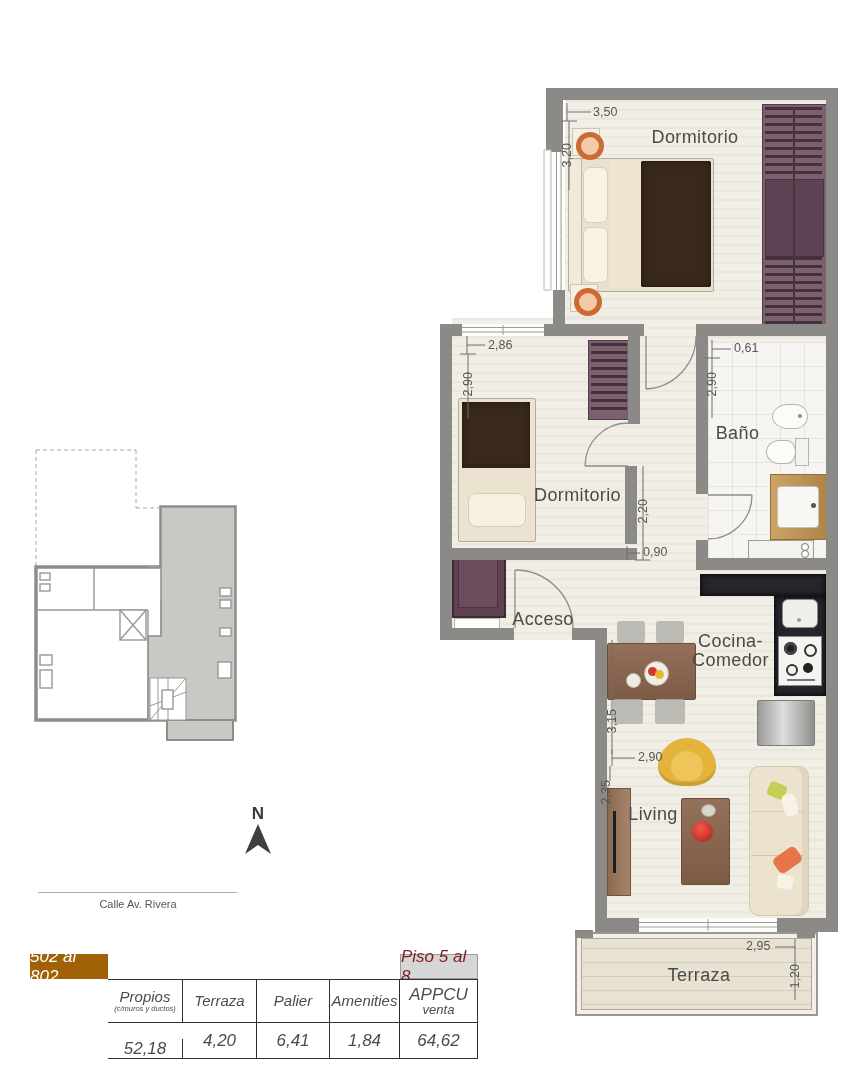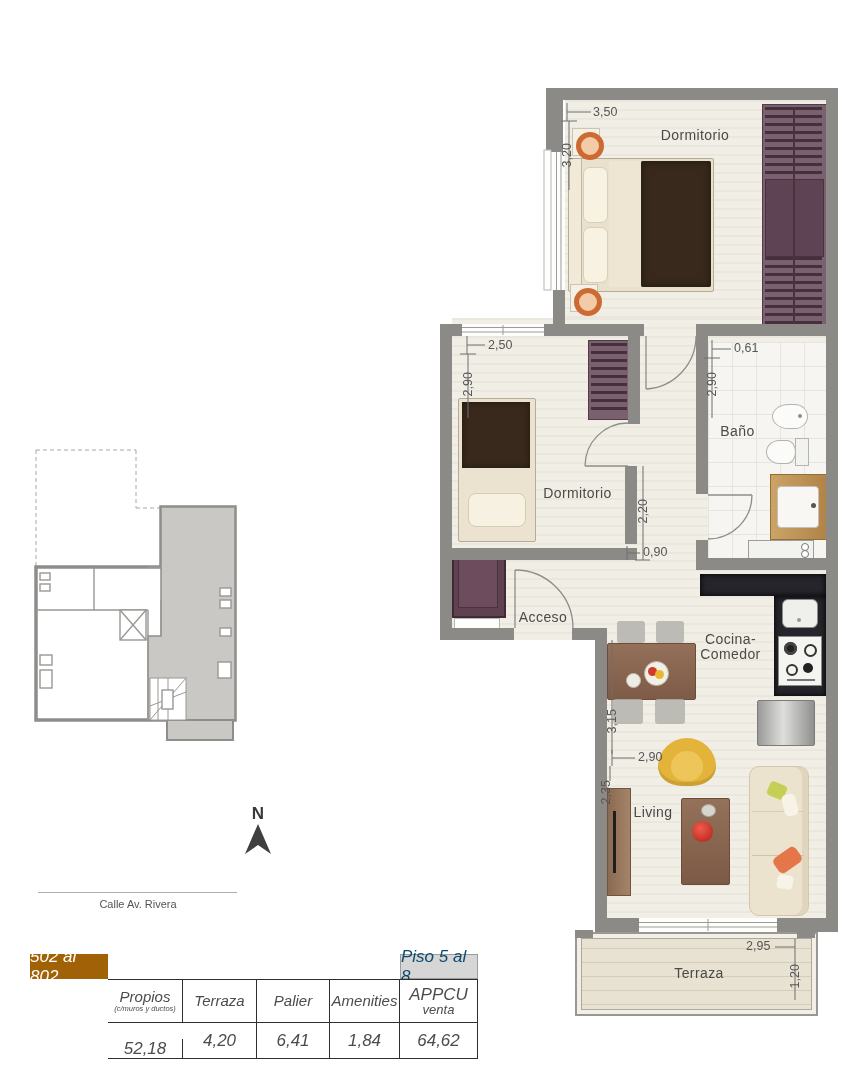--- a/index.html
+++ b/index.html
@@ -15,7 +15,7 @@
         box-shadow:inset 0 0 0 4px #f3efe6, inset 0 0 0 5px #aca89e;
         background-image:linear-gradient(#d5cdba 1px,transparent 1px);background-size:100% 14px;}
   .abs{position:absolute;}
-  .rlabel{position:absolute;font-size:14px;line-height:1.05;color:#4a4a48;text-align:center;letter-spacing:.4px;}
+  .rlabel{position:absolute;font-size:18px;line-height:1.05;color:#4a4a48;text-align:center;letter-spacing:.4px;}
   .dim{position:absolute;font-size:12.5px;line-height:1;color:#565656;white-space:nowrap;}
   .dim.rot{width:40px;text-align:center;transform:rotate(-90deg);transform-origin:center center;}
   .svgov{position:absolute;left:0;top:0;width:866px;height:1080px;pointer-events:none;}

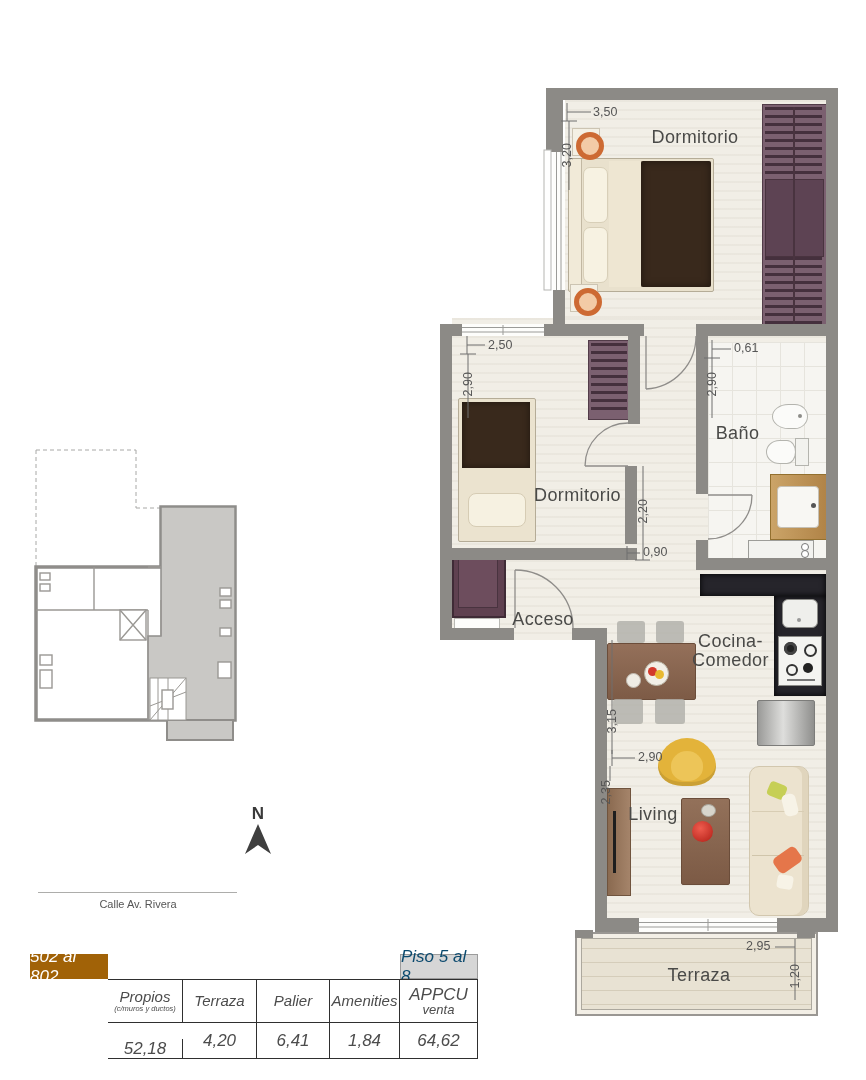--- a/index.html
+++ b/index.html
@@ -217,7 +217,7 @@
 
   <div class="dim" style="left:593px;top:106px;">3,50</div>
   <div class="dim rot" style="left:547px;top:149px;">3,20</div>
-  <div class="dim" style="left:488px;top:339px;">2,50</div>
+  <div class="dim" style="left:488px;top:339px;">2,86</div>
   <div class="dim rot" style="left:448px;top:378px;">2,90</div>
   <div class="dim" style="left:734px;top:342px;">0,61</div>
   <div class="dim rot" style="left:692px;top:378px;">2,90</div>

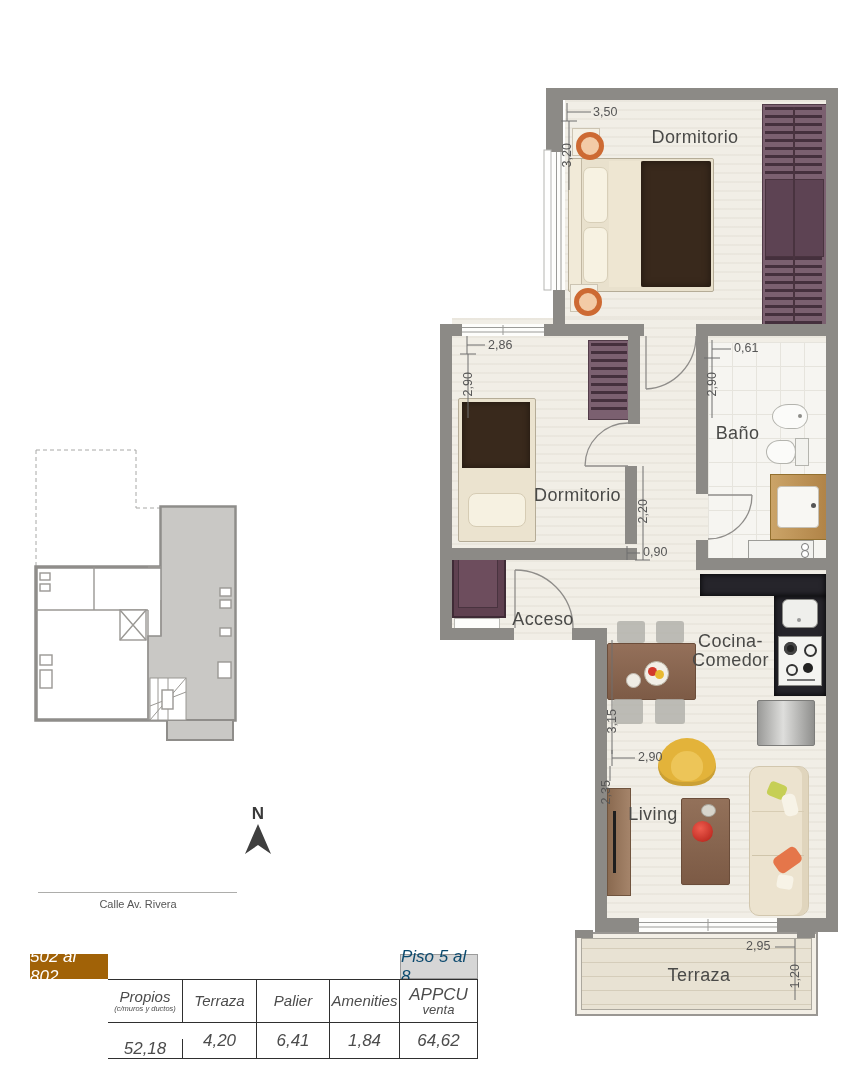--- a/index.html
+++ b/index.html
@@ -278,7 +278,7 @@
   <div id="tbl">
 
     <div class="r1" style="grid-column:1;grid-row:1;background:#a16207;color:#fff;">502 al 802</div>
-    <div class="r1" style="grid-column:6;grid-row:1;background:#d6d6d6;color:#0c4a6e;border:1px solid #9c9c9c;">Piso 5 al 8</div>
+    <div class="r1" style="grid-column:6;grid-row:1;background:#d6d6d6;color:#7f1d1d;border:1px solid #9c9c9c;">Piso 5 al 8</div>
 
 
     <div class="cell topb" style="grid-column:2;grid-row:2;">

